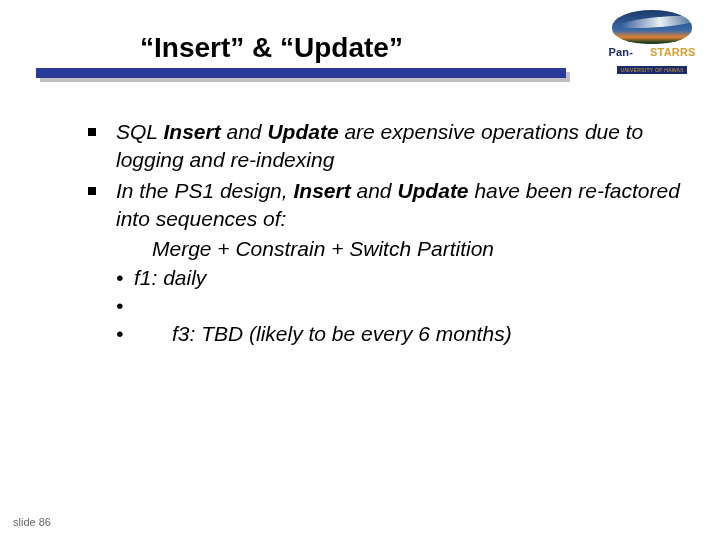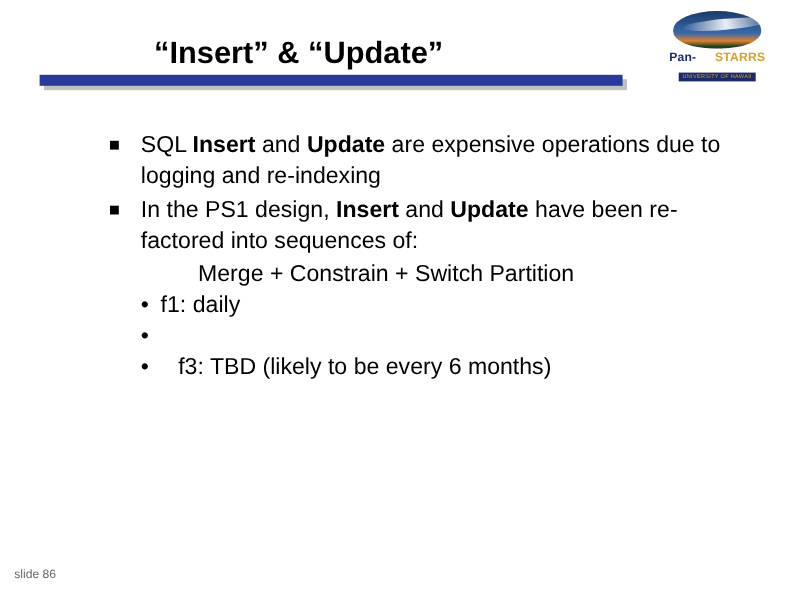--- a/index.html
+++ b/index.html
@@ -104,10 +104,11 @@
   .content {
     position: absolute;
     top: 118px;
-    left: 100px;
+    left: 88px;
     right: 40px;
     font-size: 21px;
     line-height: 1.35;
+    font-style: italic;
   }
   .bullet-row {
     display: flex;

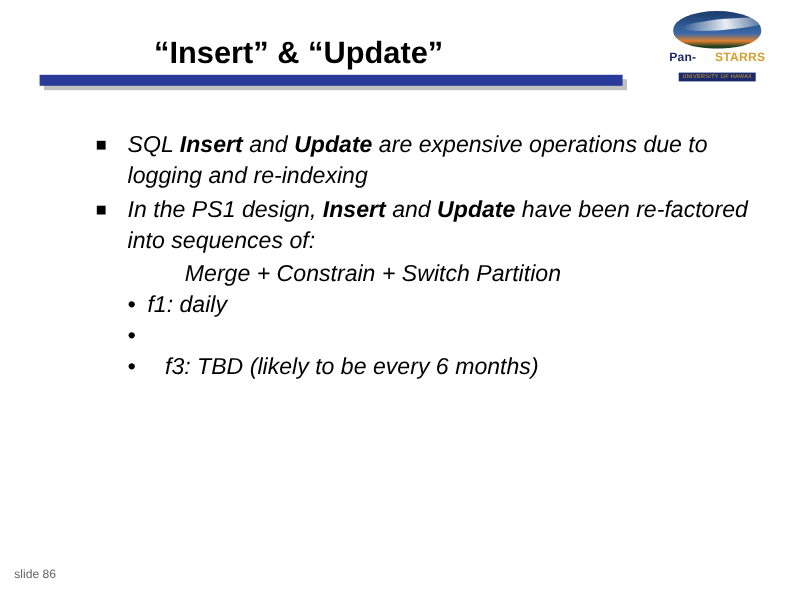--- a/index.html
+++ b/index.html
@@ -126,7 +126,7 @@
     flex: 1;
   }
   .sub-indent {
-    margin-left: 80px;
+    margin-left: 64px;
   }
   .sub-row {
     display: flex;

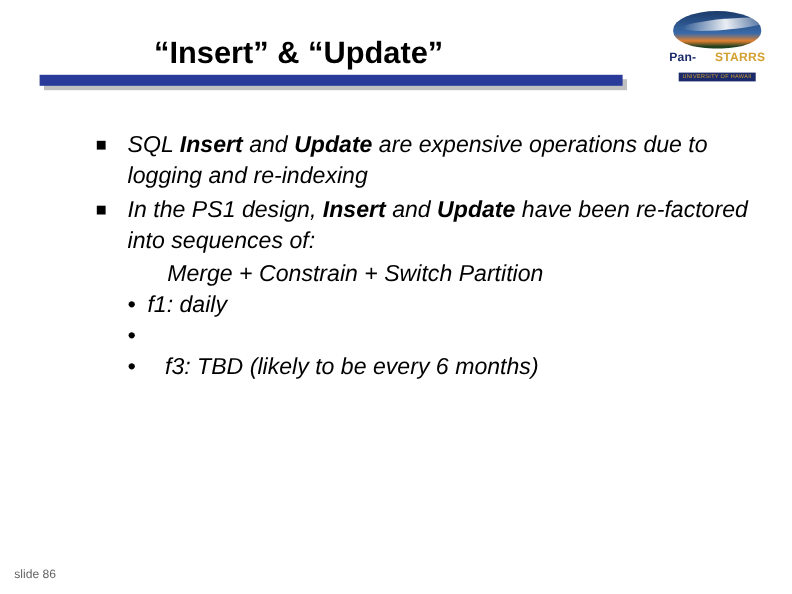--- a/index.html
+++ b/index.html
@@ -194,7 +194,7 @@
     </div>
     <div class="sub-row">
       <div class="dot">•</div>
-      <div style="margin-left:16px;">f3: TBD (likely to be every 6 months)</div>
+      <div style="margin-left:38px;">f3: TBD (likely to be every 6 months)</div>
     </div>
 
   </div>

